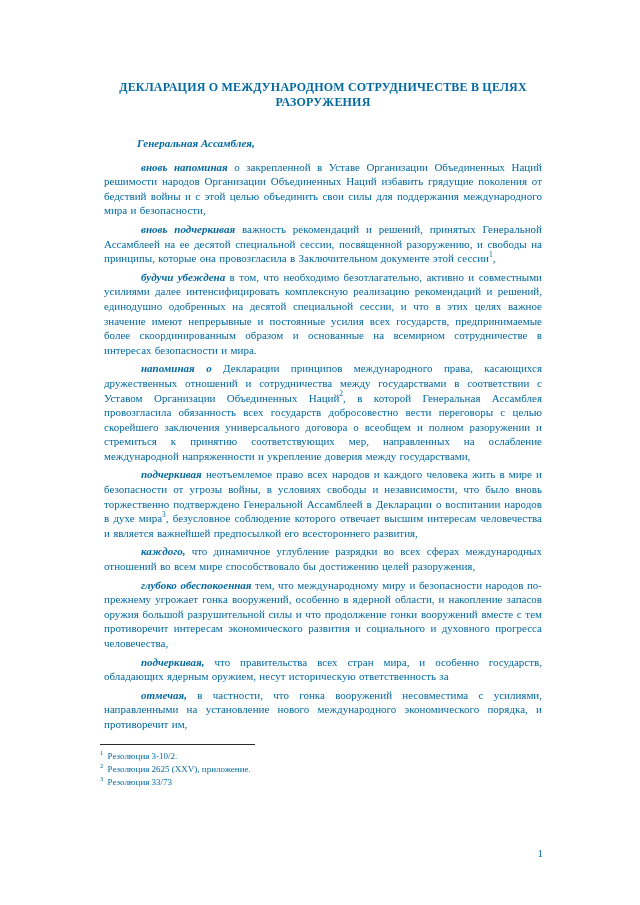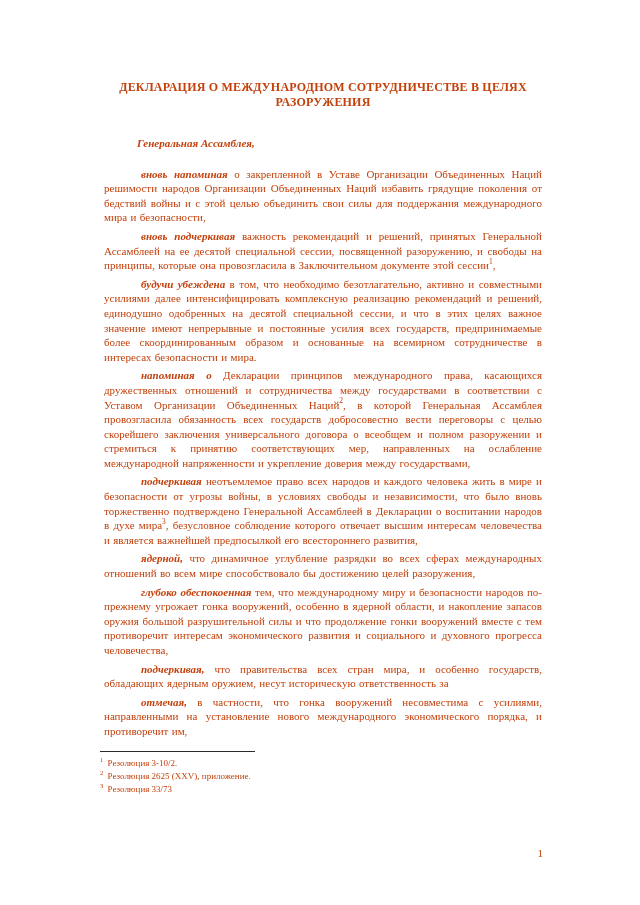--- a/index.html
+++ b/index.html
@@ -12,7 +12,7 @@
     width: 640px;
     height: 905px;
     background: #ffffff;
-    color: #c2410c;
+    color: #0369a1;
     font-family: "Liberation Serif", "DejaVu Serif", serif;
     overflow: hidden;
   }

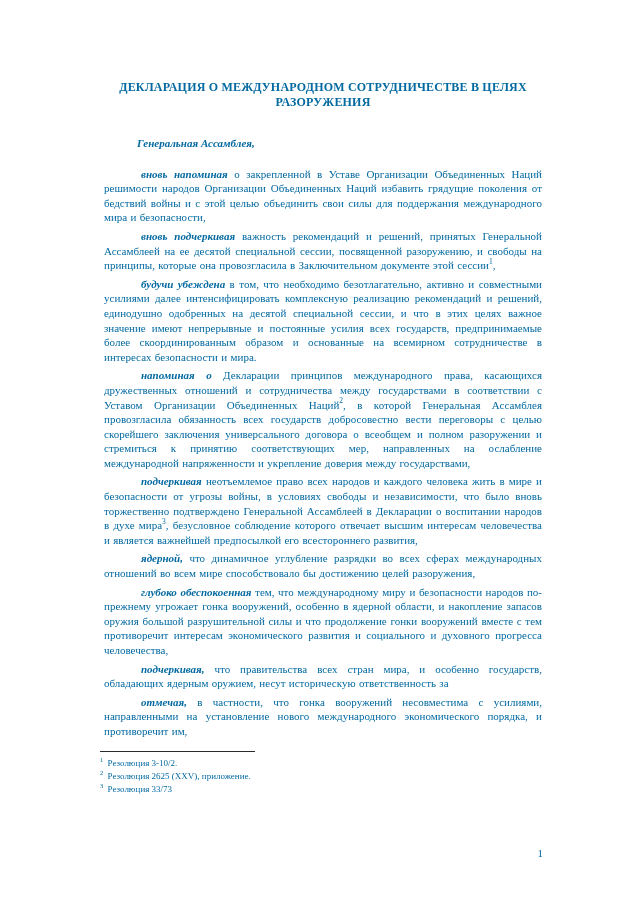--- a/index.html
+++ b/index.html
@@ -31,7 +31,7 @@
     letter-spacing: 0.2px;
   }
   .salutation {
-    margin: 0 0 16px 0;
+    margin: 0 0 9px 0;
     font-size: 11px;
     line-height: 14.6px;
     text-indent: 37px;

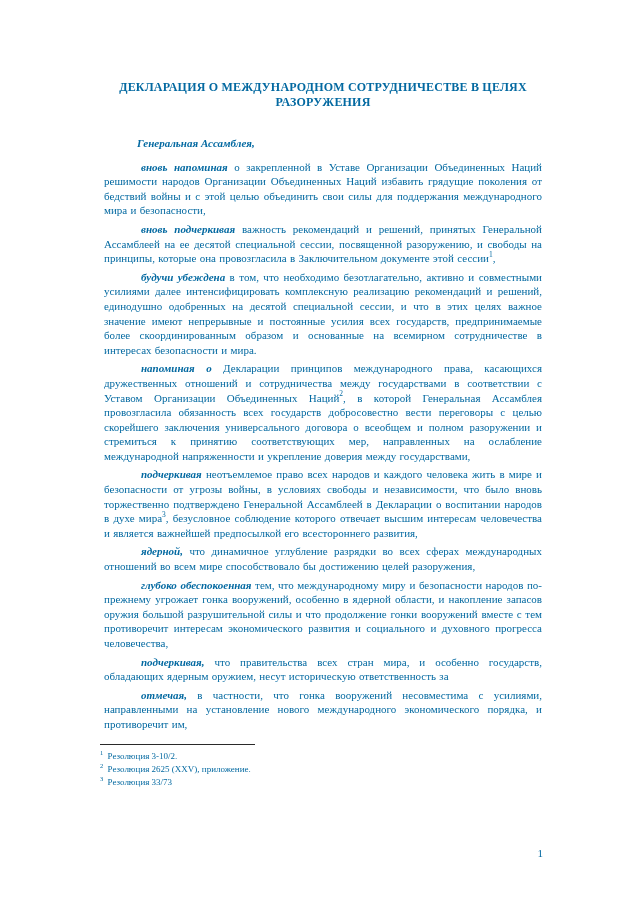--- a/index.html
+++ b/index.html
@@ -101,7 +101,7 @@
         <p class="para"><span class="lead">будучи убеждена</span><span> в том, что необходимо безотлагательно, активно и совместными усилиями далее интенсифицировать комплексную реализацию рекомендаций и решений, единодушно одобренных на десятой специальной сессии, и что в этих целях важное значение имеют непрерывные и постоянные усилия всех государств, предпринимаемые более скоординированным образом и основанные на всемирном сотрудничестве в интересах безопасности и мира.</span></p>
         <p class="para"><span class="lead">напоминая о</span><span> Декларации принципов международного права, касающихся дружественных отношений и сотрудничества между государствами в соответствии с Уставом Организации Объединенных Наций</span><sup class="fnref">2</sup><span>, в которой Генеральная Ассамблея провозгласила обязанность всех государств добросовестно вести переговоры с целью скорейшего заключения универсального договора о всеобщем и полном разоружении и стремиться к принятию соответствующих мер, направленных на ослабление международной напряженности и укрепление доверия между государствами,</span></p>
         <p class="para"><span class="lead">подчеркивая</span><span> неотъемлемое право всех народов и каждого человека жить в мире и безопасности от угрозы войны, в условиях свободы и независимости, что было вновь торжественно подтверждено Генеральной Ассамблеей в Декларации о воспитании народов в духе мира</span><sup class="fnref">3</sup><span>, безусловное соблюдение которого отвечает высшим интересам человечества и является важнейшей предпосылкой его всестороннего развития,</span></p>
-        <p class="para"><span class="lead">ядерной,</span><span> что динамичное углубление разрядки во всех сферах международных отношений во всем мире способствовало бы достижению целей разоружения,</span></p>
+        <p class="para"><span class="lead">каждого,</span><span> что динамичное углубление разрядки во всех сферах международных отношений во всем мире способствовало бы достижению целей разоружения,</span></p>
         <p class="para"><span class="lead">глубоко обеспокоенная</span><span> тем, что международному миру и безопасности народов по-прежнему угрожает гонка вооружений, особенно в ядерной области, и накопление запасов оружия большой разрушительной силы и что продолжение гонки вооружений вместе с тем противоречит интересам экономического развития и социального и духовного прогресса человечества,</span></p>
         <p class="para"><span class="lead">подчеркивая,</span><span> что правительства всех стран мира, и особенно государств, обладающих ядерным оружием, несут историческую ответственность за</span></p>
         <p class="para"><span class="lead">отмечая,</span><span> в частности, что гонка вооружений несовместима с усилиями, направленными на установление нового международного экономического порядка, и противоречит им,</span></p>

